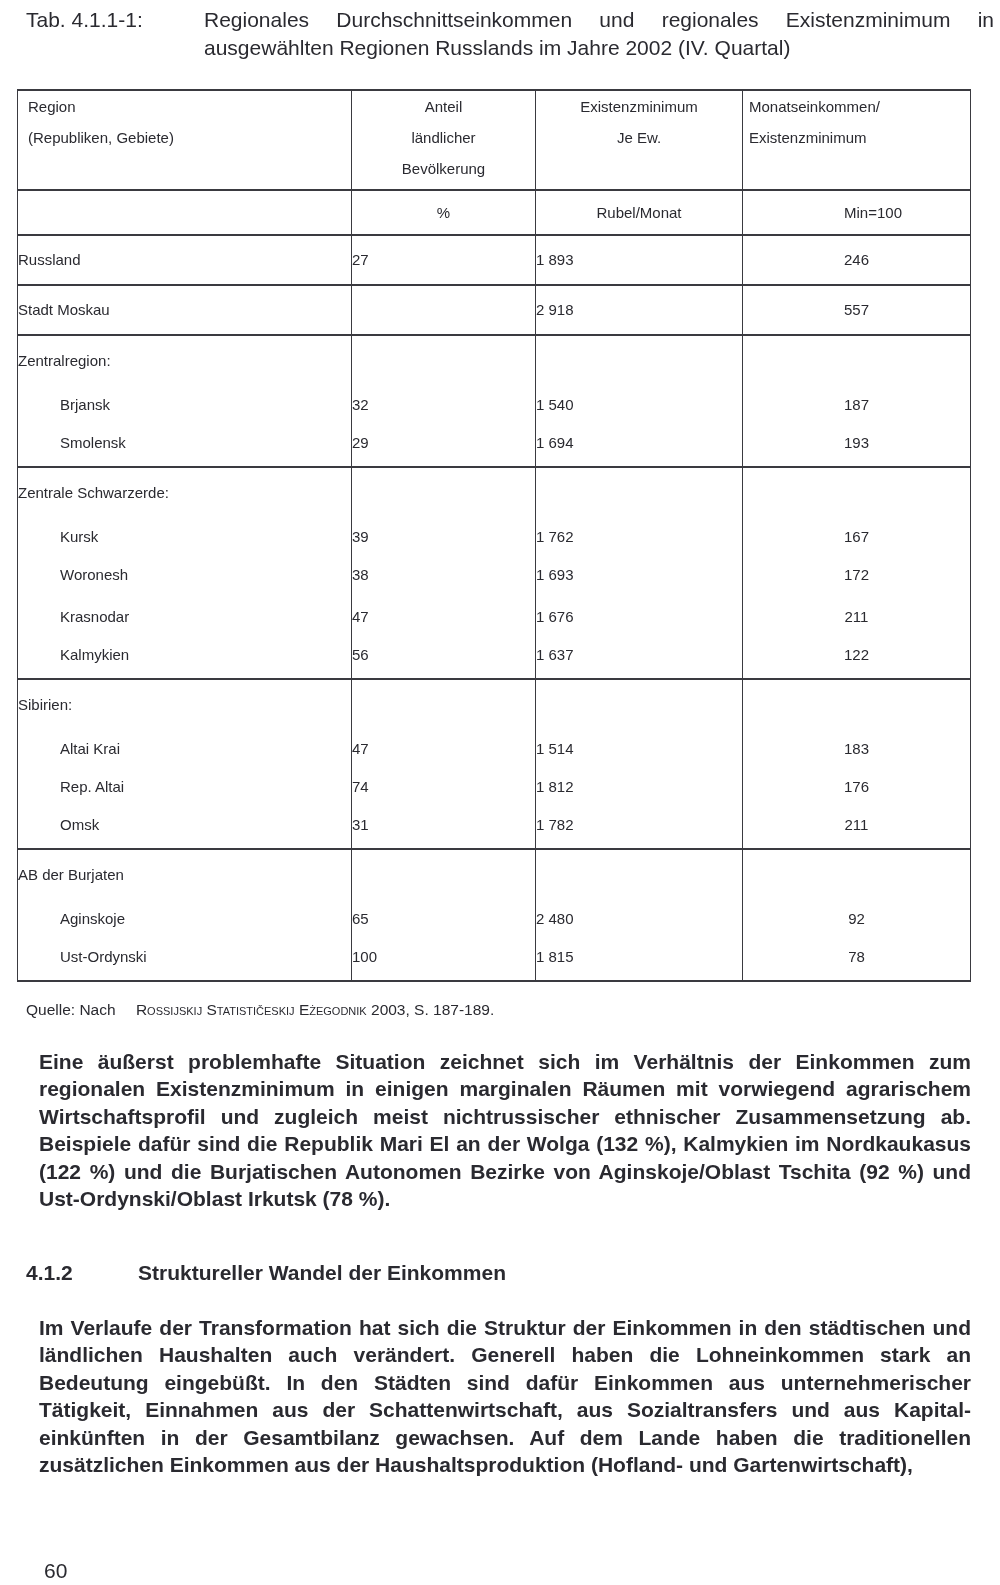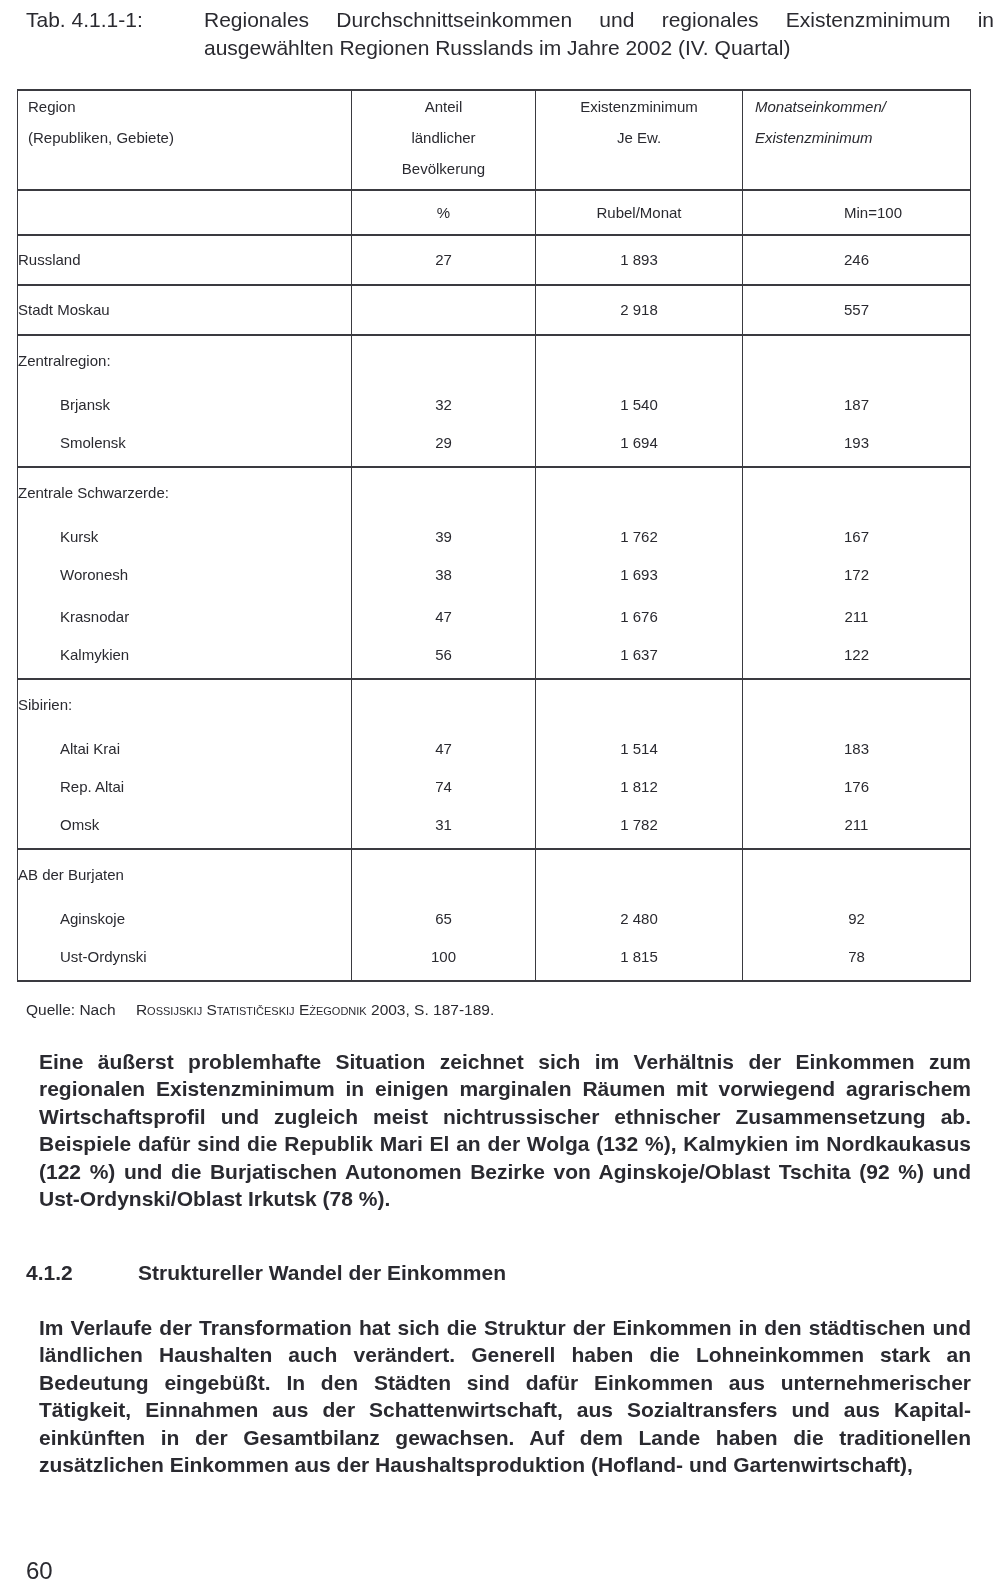--- a/index.html
+++ b/index.html
@@ -25,7 +25,7 @@
   .hdr td { height: 100px; line-height: 31px; padding-top: 6px; box-sizing: border-box; }
   .hdr .h1 { padding-left: 10px; }
   .hdr .h2, .hdr .h3 { text-align: center; }
-  .hdr .h4 { padding-left: 12px; font-style: italic; }
+  .hdr .h4 { padding-left: 6px; }
   .units td { height: 43px; line-height: 43px; text-align: center; }
   .units td.u4 { text-align: right; padding-right: 68px; }
   .row td { height: 38px; line-height: 38px; }

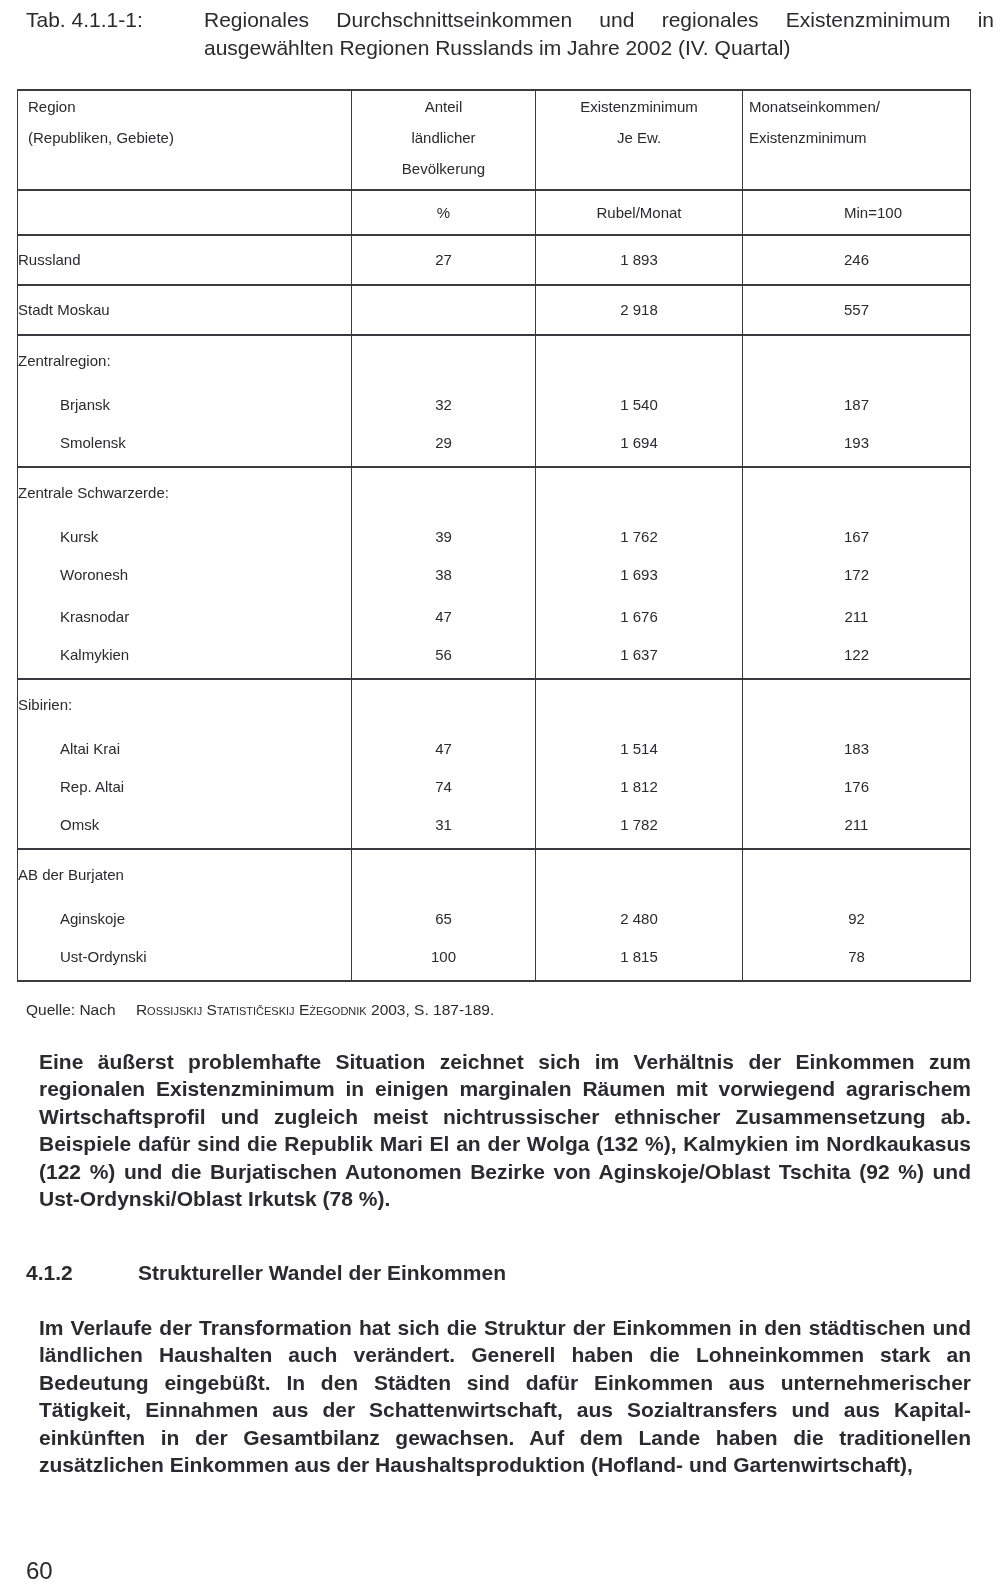--- a/index.html
+++ b/index.html
@@ -34,7 +34,7 @@
   .row.pad td { height: 42px; line-height: 38px; vertical-align: top; }
   td.lbl { padding-left: 10px; }
   td.lbl.ind { padding-left: 42px; }
-  td.v2, td.v3 { text-align: center; }
+  td.v2, td.v3 { }
   td.v2 { padding-left: 0; }
   td.v4 { text-align: center; }
   .source { position: absolute; left: 26px; top: 999px; font-size: 15.5px; line-height: 22px; }

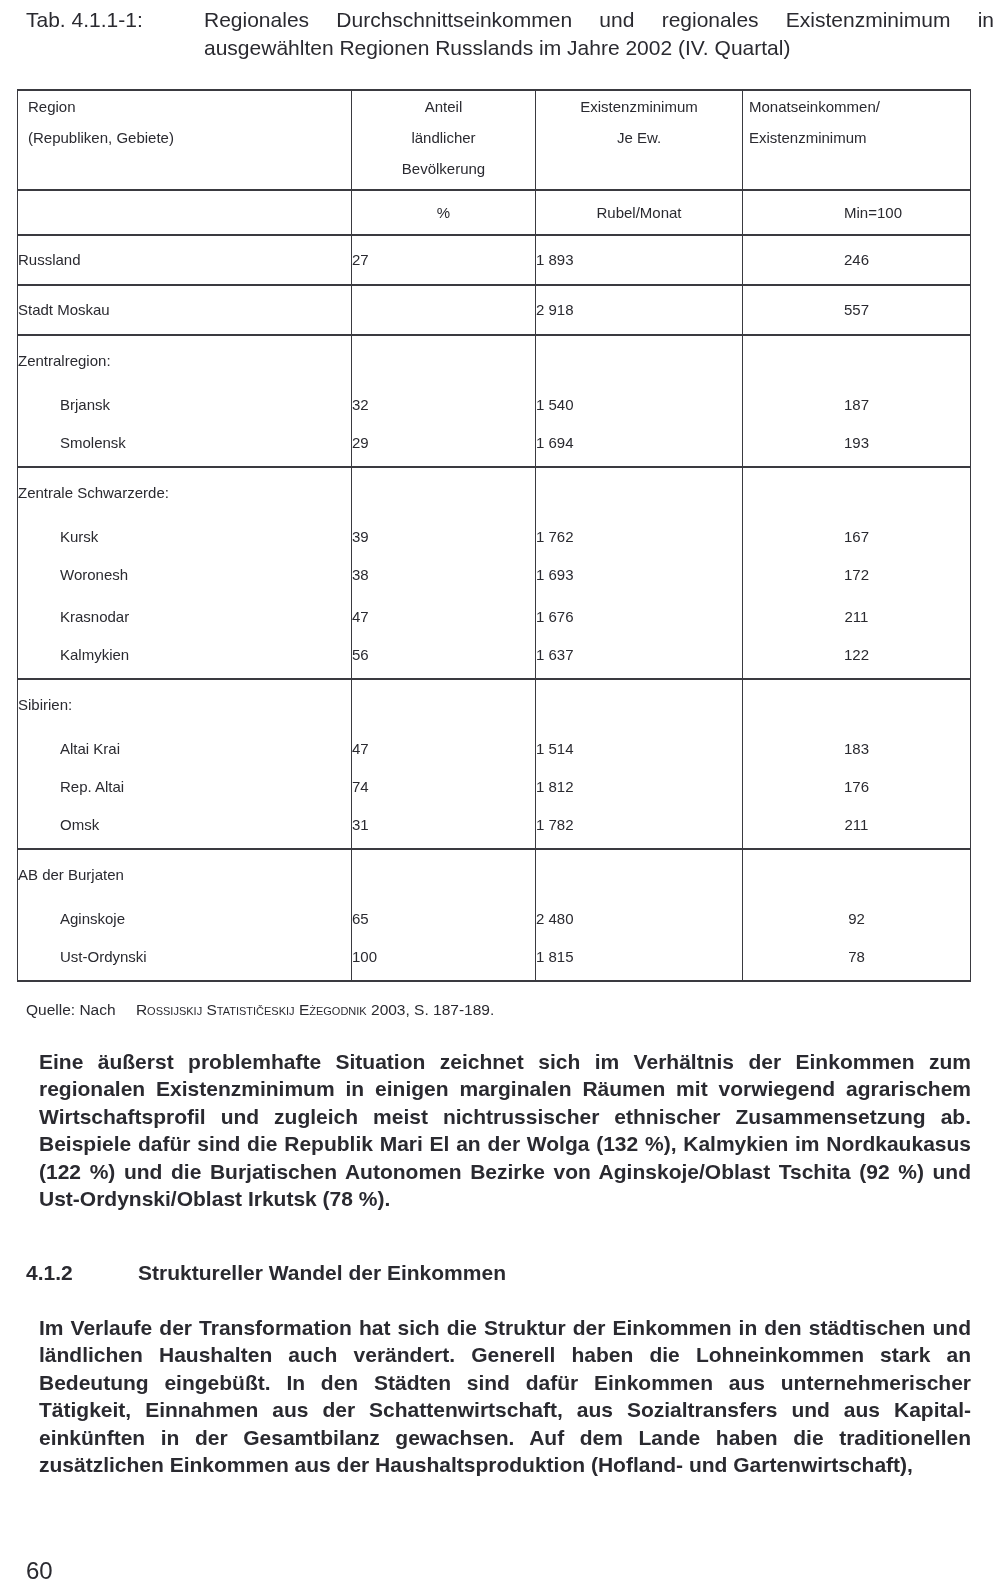--- a/index.html
+++ b/index.html
@@ -46,7 +46,7 @@
   .heading .hnum { position: absolute; left: 0; width: 110px; }
   .heading .htxt { position: absolute; left: 112px; white-space: nowrap; }
   .p2 { top: 1314px; }
-  .pagenum { position: absolute; left: 26px; top: 1558px; font-size: 24px; line-height: 26px; }
+  .pagenum { position: absolute; left: 44px; top: 1558px; font-size: 21px; line-height: 26px; }
 </style>
 </head>
 <body>

